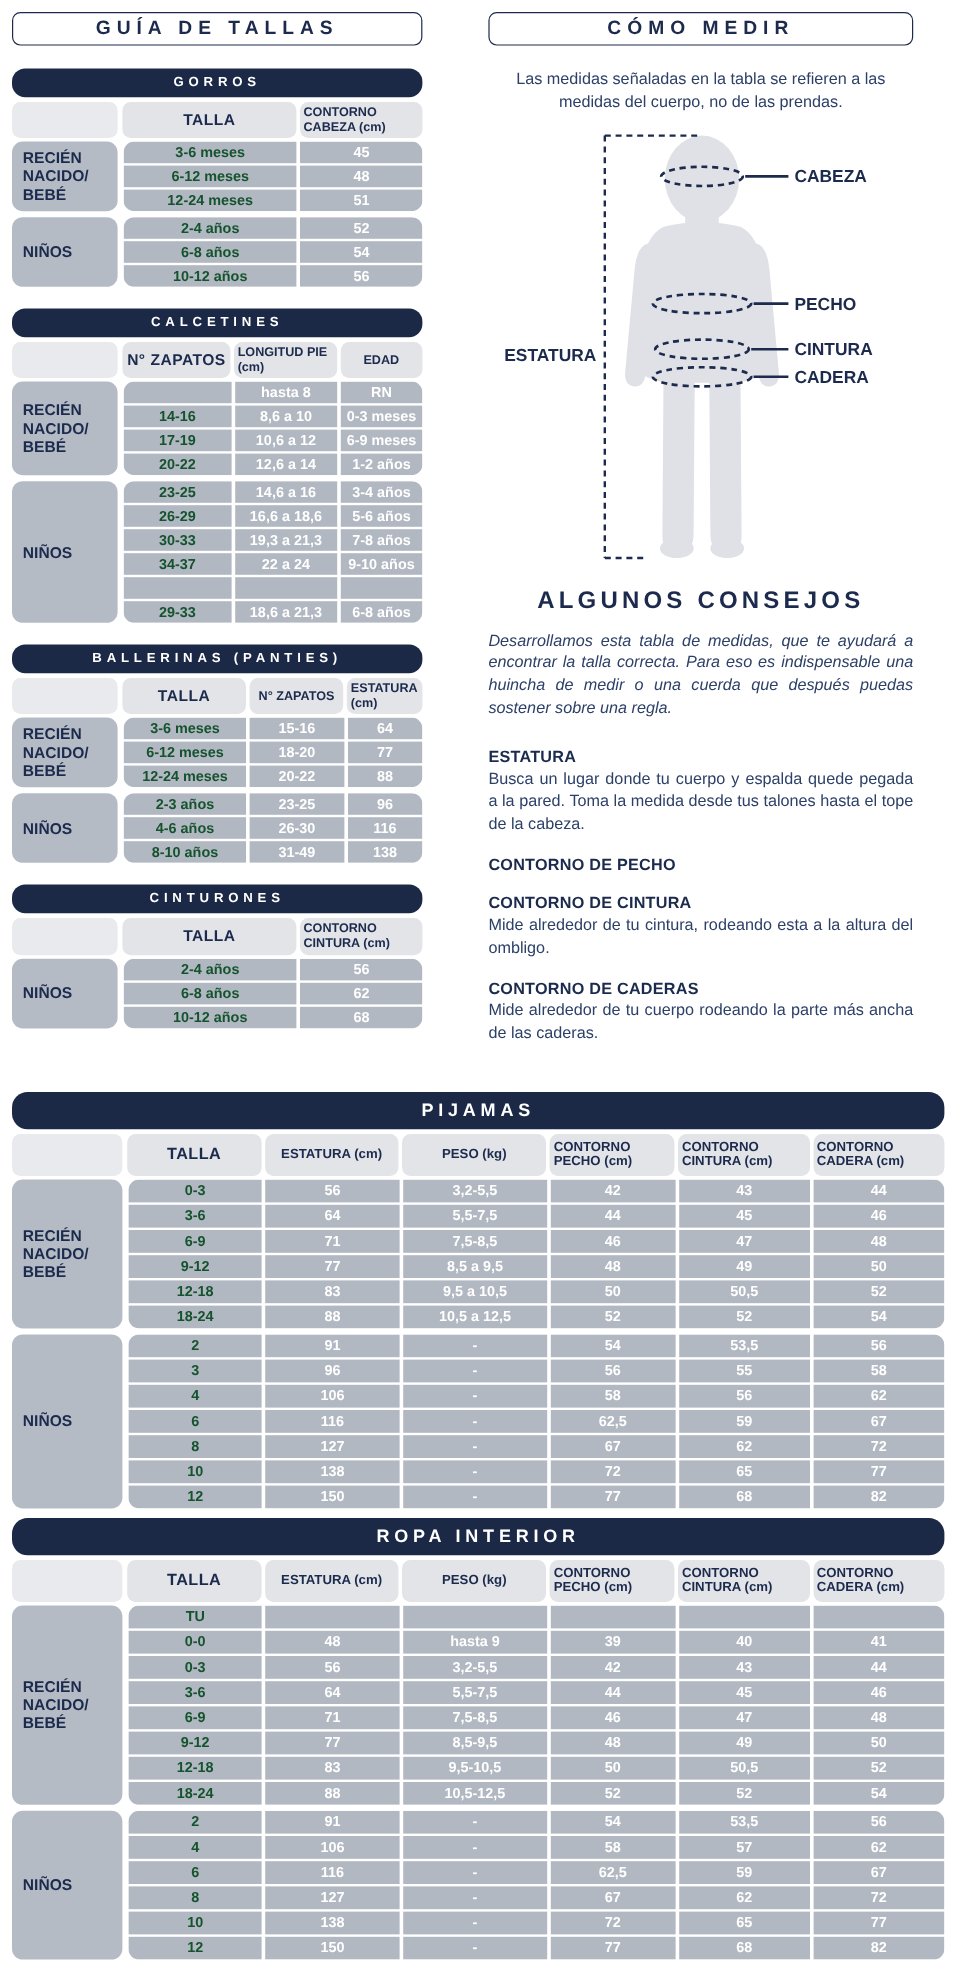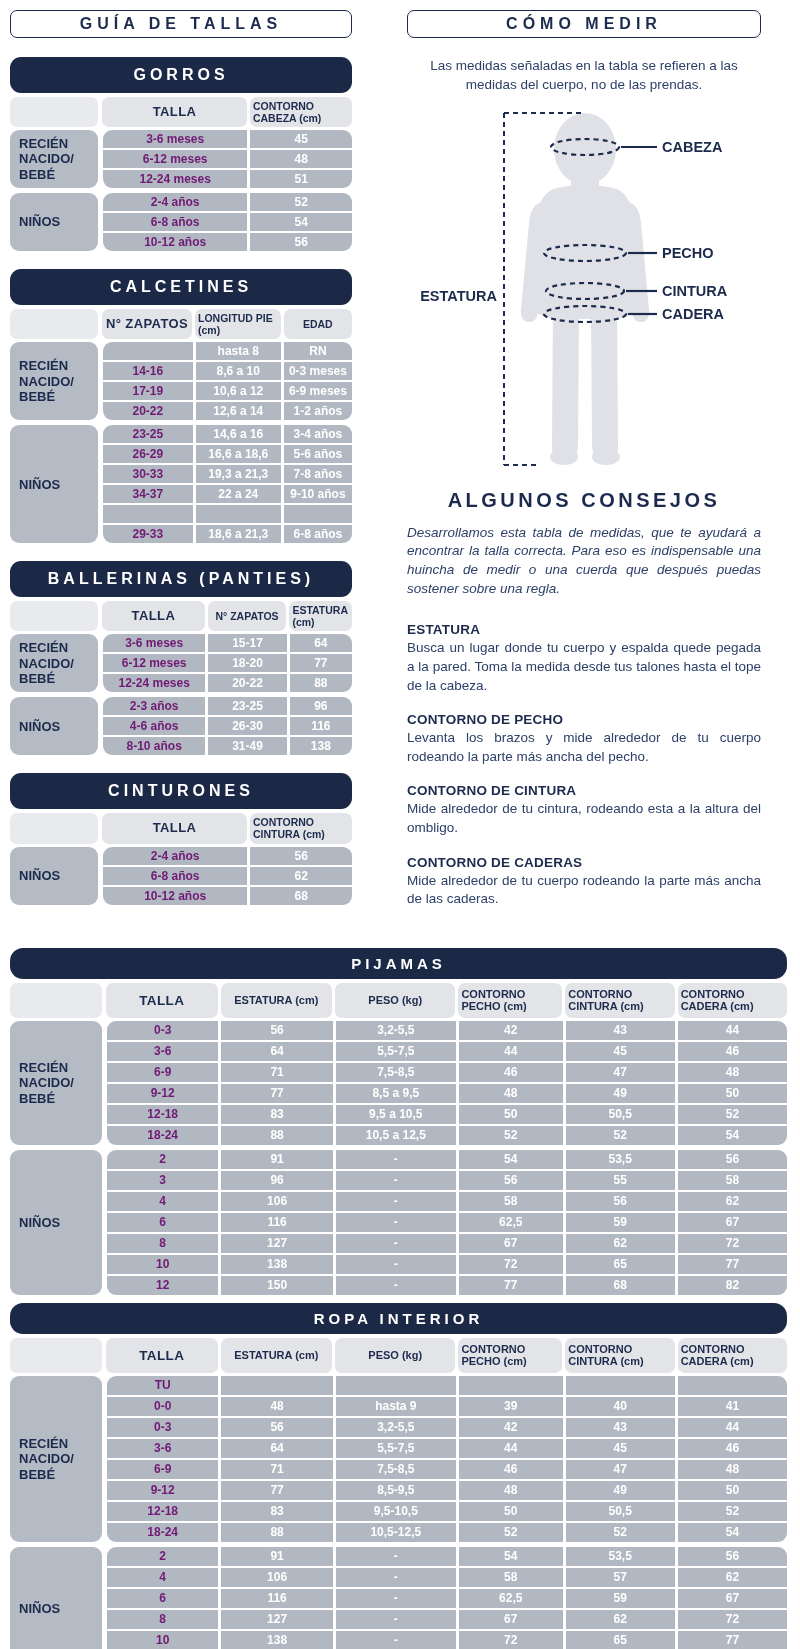--- a/index.html
+++ b/index.html
@@ -28,8 +28,8 @@
   .sizetable { margin-bottom:18px; --gw:88px; --rh:18px; }
   .tbanner {
     background:#1b2947; color:#ffffff; border-radius:11px;
-    height:36px; display:flex; align-items:center; justify-content:center;
-    font-weight:bold; font-size:16px; letter-spacing:4px; margin-bottom:4px;
+    height:24px; display:flex; align-items:center; justify-content:center;
+    font-weight:bold; font-size:11px; letter-spacing:4px; margin-bottom:4px;
   }
   .t-wide .tbanner { height:31px; border-radius:13px; font-size:15px; }
   .thead { display:flex; gap:4px; margin-bottom:3px; }

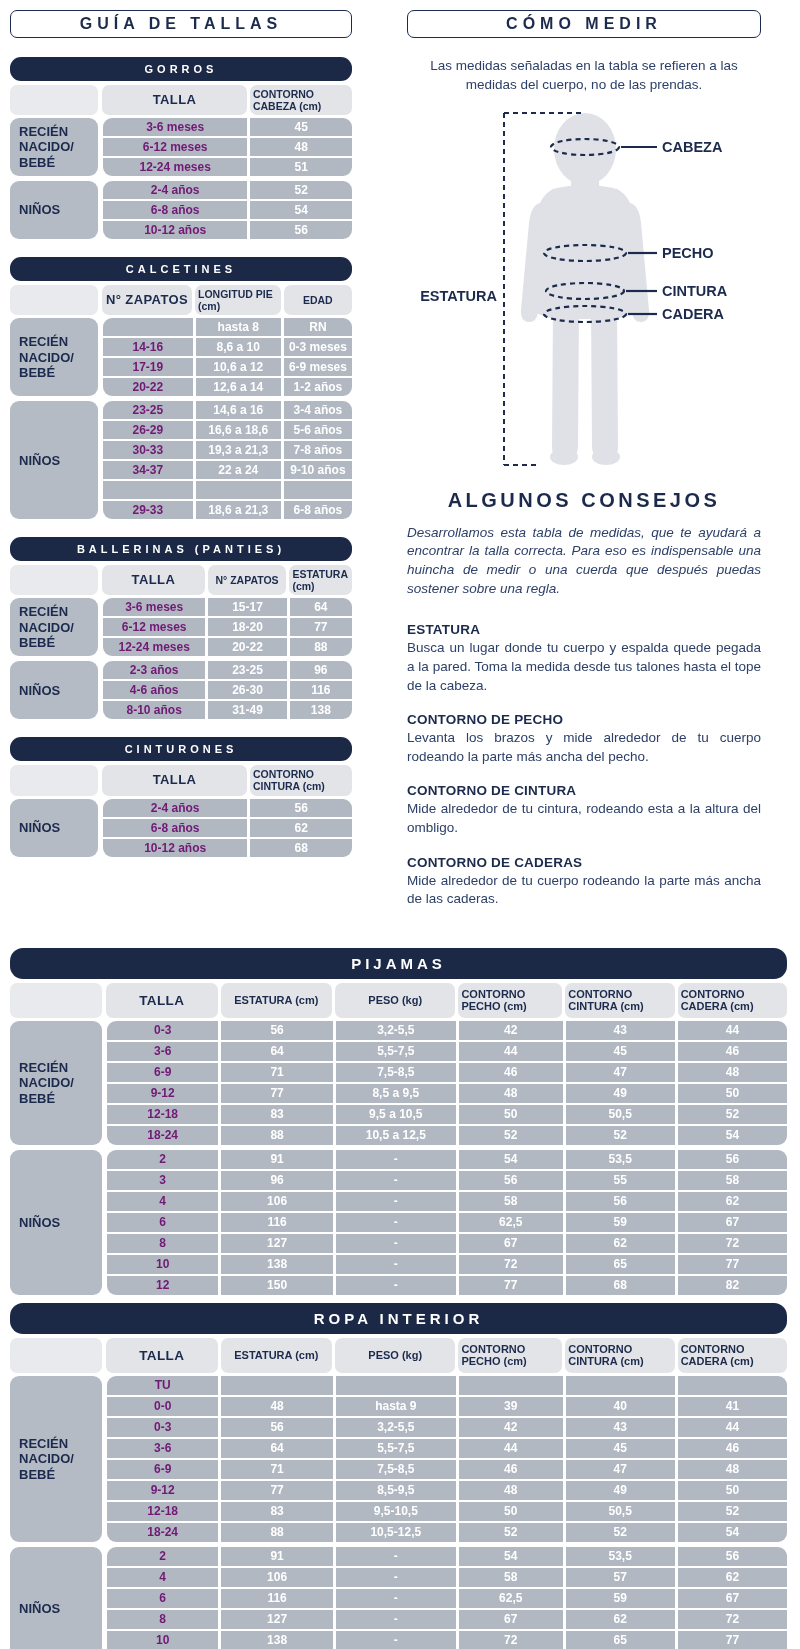--- a/index.html
+++ b/index.html
@@ -61,7 +61,7 @@
     display:flex; align-items:center; justify-content:center; text-align:center;
     font-weight:bold; font-size:12px; color:#ffffff; padding:1px 2px;
   }
-  .dcell.c0 { color:#701a75; }
+  .dcell.c0 { color:#14532d; }
   
   .t-gorros     { --dcols:1.42fr 1fr; }
   .t-calcetines { --dcols:1fr .95fr .76fr; }

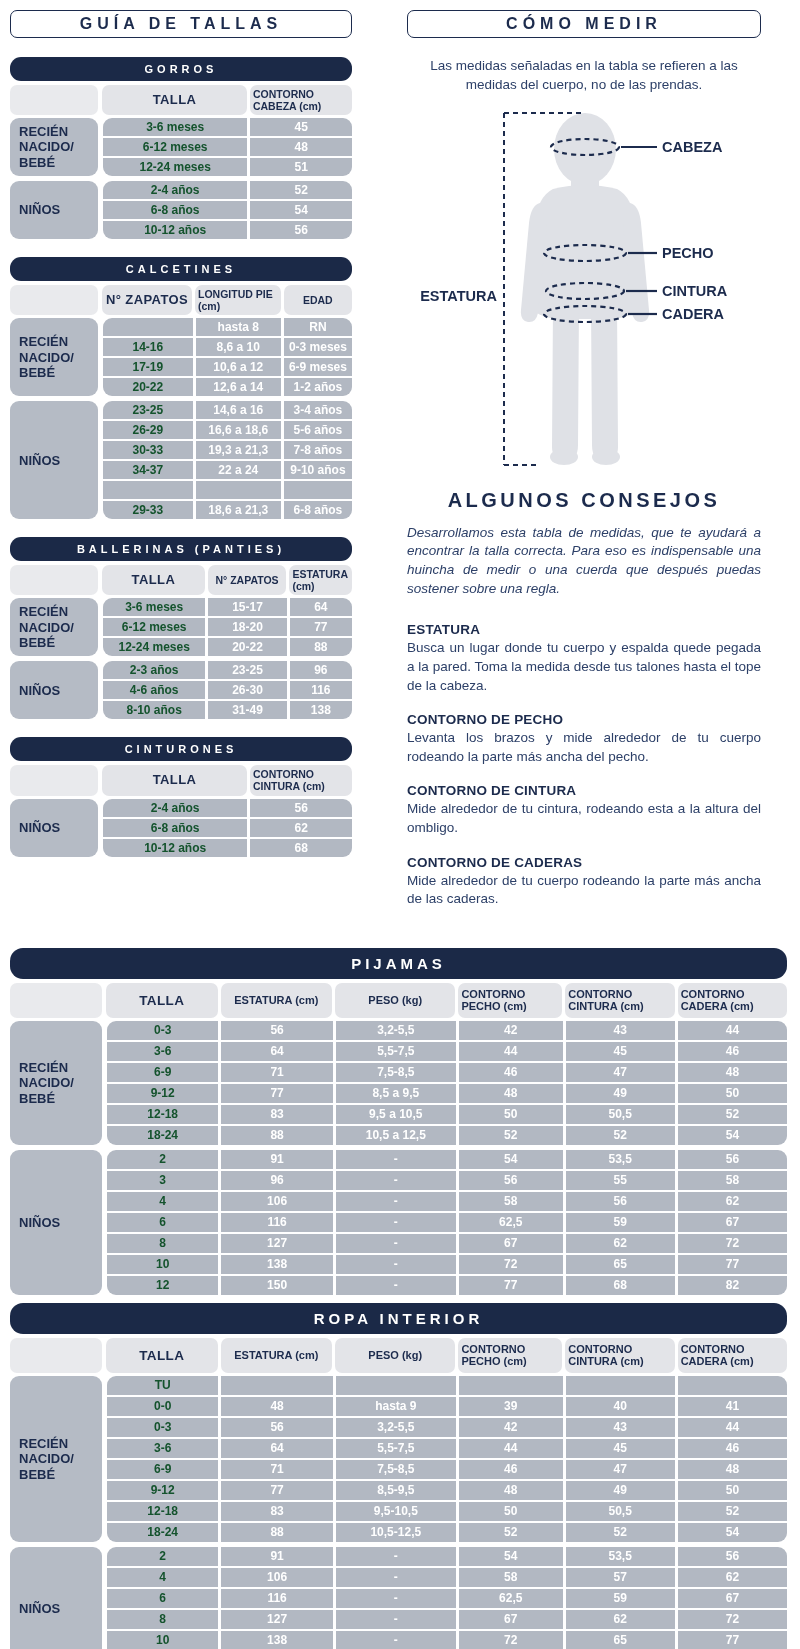--- a/index.html
+++ b/index.html
@@ -185,7 +185,7 @@
             <div class="gcell">RECIÉN NACIDO/ BEBÉ</div>
             <div class="gdata">
               <div class="dcell c0">3-6 meses</div>
-              <div class="dcell c1">15-17</div>
+              <div class="dcell c1">15-16</div>
               <div class="dcell c2">64</div>
               <div class="dcell c0">6-12 meses</div>
               <div class="dcell c1">18-20</div>

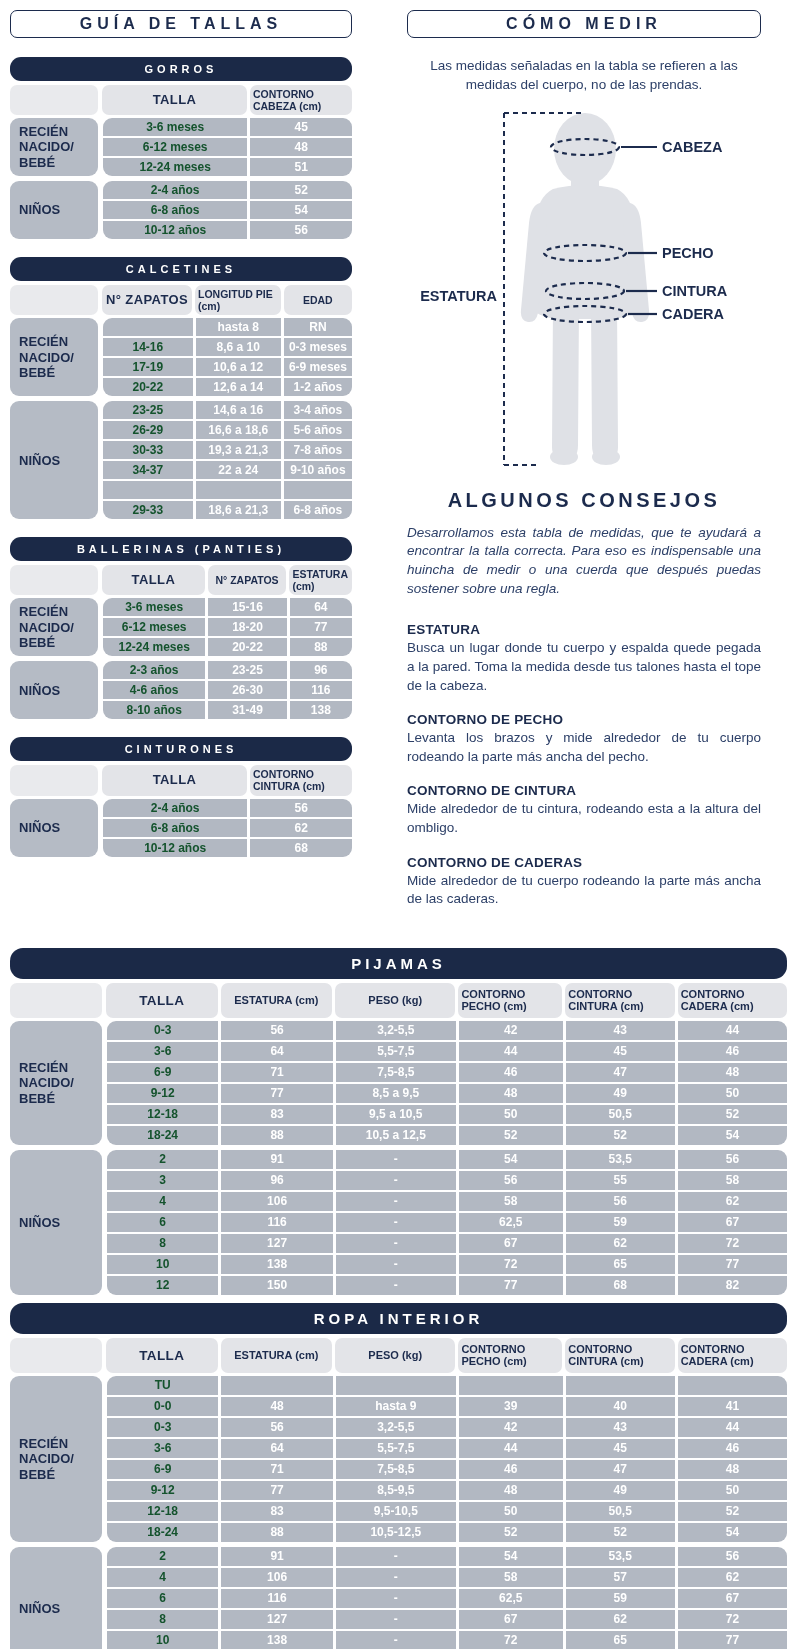--- a/index.html
+++ b/index.html
@@ -291,7 +291,6 @@
       </div>
       <div class="consejo">
         <h4>CONTORNO DE PECHO</h4>
-        <p class="body">Levanta los brazos y mide alrededor de tu cuerpo rodeando la parte más ancha del pecho.</p>
       </div>
       <div class="consejo">
         <h4>CONTORNO DE CINTURA</h4>

